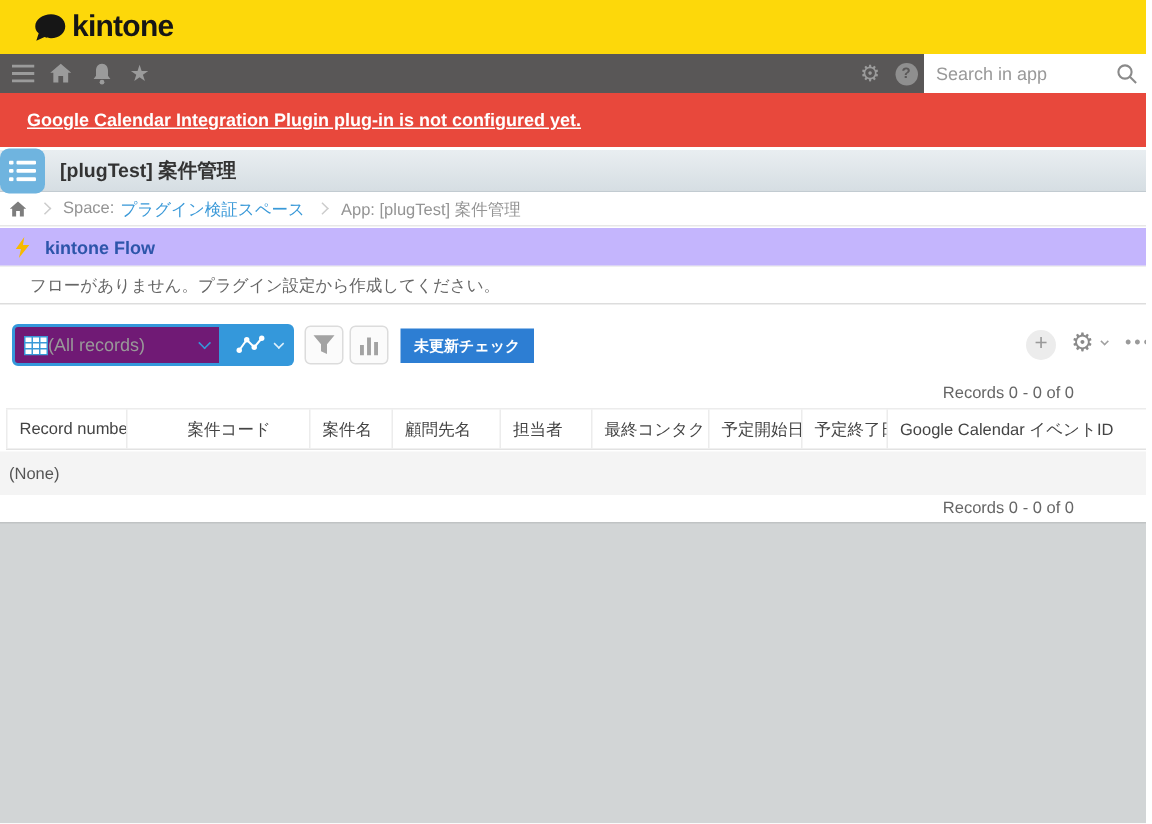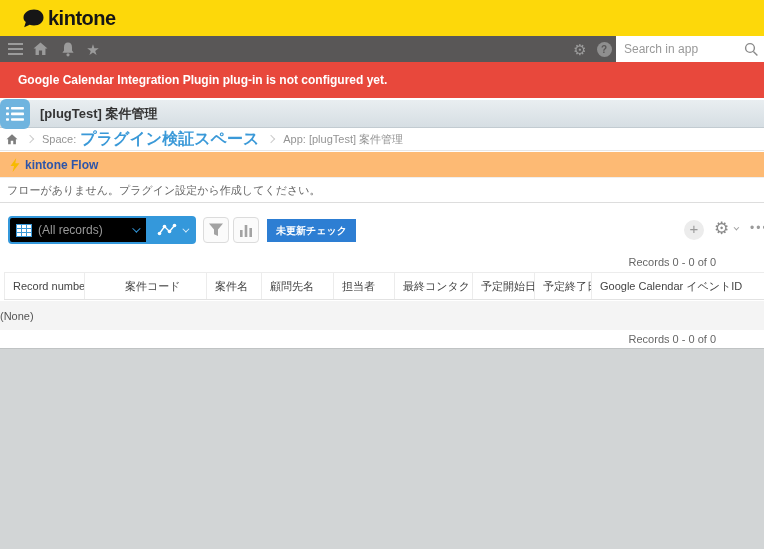--- a/index.html
+++ b/index.html
@@ -34,7 +34,7 @@
 
   
   .red-banner { position:absolute; top:62px; left:0; width:768px; height:36px; background:#e8483c; display:flex; align-items:center; padding-left:18px; }
-  .red-banner a { color:#fff; font-size:12px; font-weight:600; cursor:pointer; }
+  .red-banner a { color:#fff; font-size:12px; font-weight:600; text-decoration:underline; cursor:pointer; }
 
   
   .title-bar { position:absolute; top:100px; left:0; width:768px; height:28px; background:linear-gradient(#e9eef1,#d6dee3); border-bottom:1px solid #c2cbd1; }

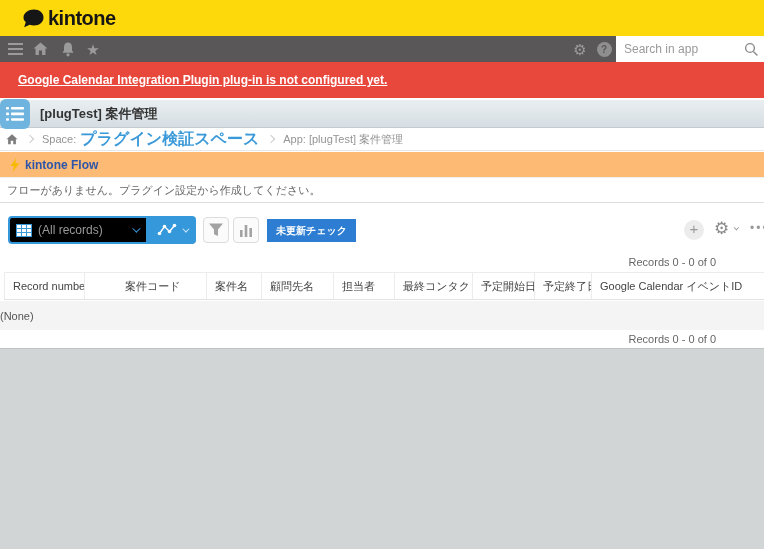--- a/index.html
+++ b/index.html
@@ -45,7 +45,7 @@
   .breadcrumb { position:absolute; top:128px; left:0; width:768px; height:23px; background:#fff; border-bottom:1px solid #e7e7e7; display:flex; align-items:center; padding-left:6px; overflow:hidden; }
   .bc-sep { display:inline-block; width:6px; height:6px; border-top:1px solid #ccc; border-right:1px solid #ccc; transform:rotate(45deg); margin:0 9px; flex:none; }
   .bc-text { font-size:11px; color:#949494; white-space:nowrap; }
-  .bc-link { font-size:16px; color:#3a99d8; cursor:pointer; white-space:nowrap;font-weight:bold; }
+  .bc-link { font-size:11px; color:#3a99d8; cursor:pointer; white-space:nowrap; }
   .bc-partial { position:absolute; right:-4px; top:4px; font-size:11px; color:#888; }
 
   

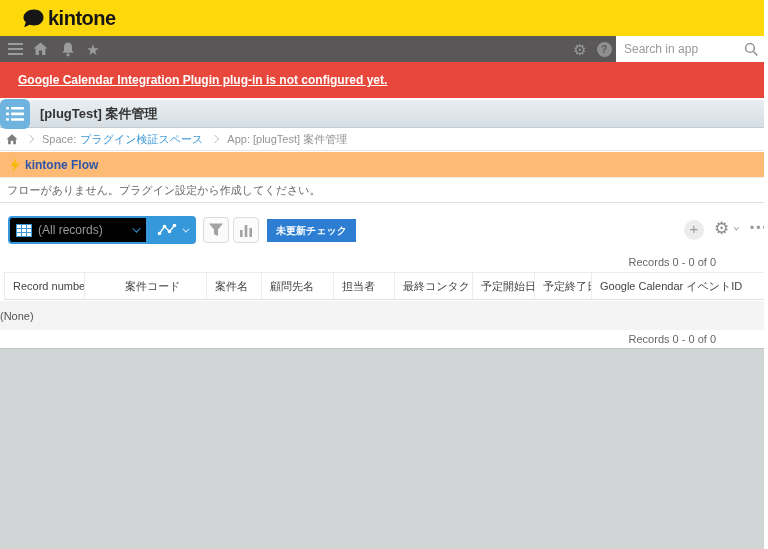--- a/index.html
+++ b/index.html
@@ -49,7 +49,7 @@
   .bc-partial { position:absolute; right:-4px; top:4px; font-size:11px; color:#888; }
 
   
-  .flow-header { position:absolute; top:152px; left:0; width:768px; height:26px; background:#fdba74; border-bottom:1px solid #efefef; display:flex; align-items:center; gap:5px; padding-left:10px; }
+  .flow-header { position:absolute; top:152px; left:0; width:768px; height:26px; background:#c4b5fd; border-bottom:1px solid #efefef; display:flex; align-items:center; gap:10px; padding-left:10px; }
   .flow-title { font-size:12px; font-weight:bold; color:#2d55aa; cursor:pointer; }
   .flow-message { position:absolute; top:178px; left:0; width:768px; height:25px; background:#fff; border-bottom:1px solid #ddd; display:flex; align-items:center; padding-left:7px; font-size:11px; color:#666; }
 

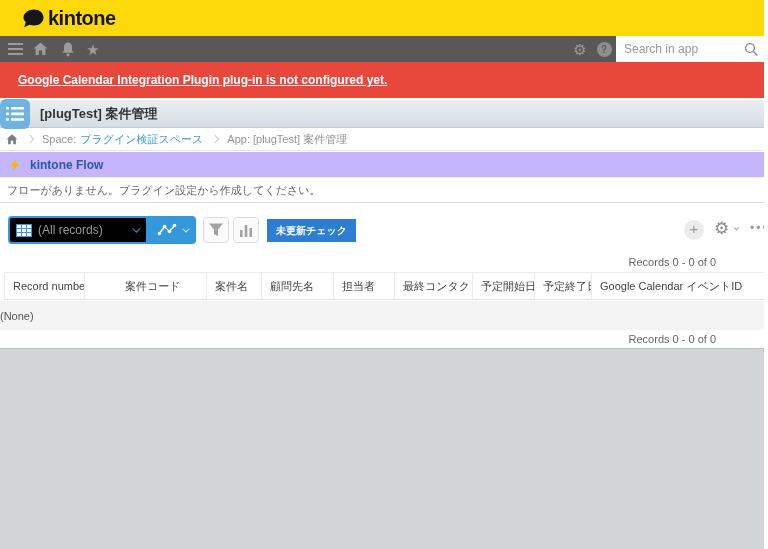--- a/index.html
+++ b/index.html
@@ -51,7 +51,7 @@
   
   .flow-header { position:absolute; top:152px; left:0; width:768px; height:26px; background:#c4b5fd; border-bottom:1px solid #efefef; display:flex; align-items:center; gap:10px; padding-left:10px; }
   .flow-title { font-size:12px; font-weight:bold; color:#2d55aa; cursor:pointer; }
-  .flow-message { position:absolute; top:178px; left:0; width:768px; height:25px; background:#fff; border-bottom:1px solid #ddd; display:flex; align-items:center; padding-left:7px; font-size:11px; color:#666; }
+  .flow-message { position:absolute; top:178px; left:0; width:768px; height:25px; background:#fff; border-bottom:1px solid #ddd; display:flex; align-items:center; padding-left:20px; font-size:11px; color:#666; }
 
   
   .view-select-group { position:absolute; top:216px; left:8px; height:28px; display:flex; }

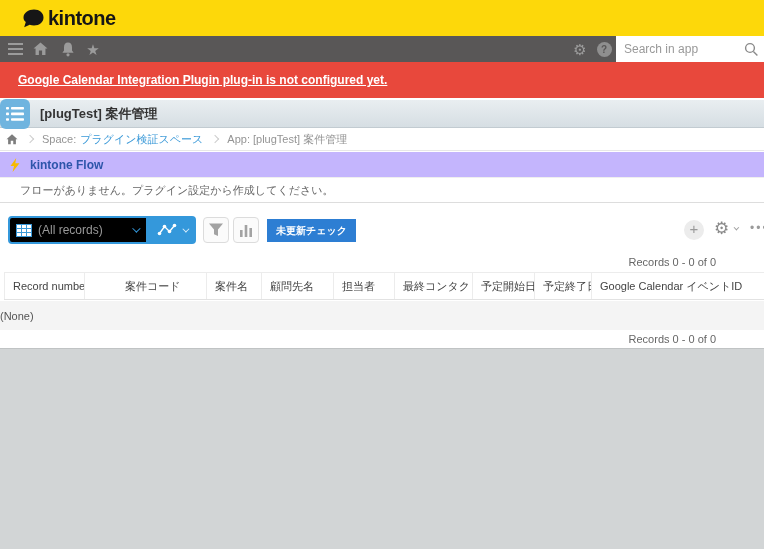--- a/index.html
+++ b/index.html
@@ -55,7 +55,7 @@
 
   
   .view-select-group { position:absolute; top:216px; left:8px; height:28px; display:flex; }
-  .view-select { width:140px; height:28px; background:#000000; border:2px solid #3498db; border-radius:4px 0 0 4px; display:flex; align-items:center; gap:6px; padding:0 8px 0 6px; cursor:pointer; }
+  .view-select { width:140px; height:28px; background:#701a75; border:2px solid #3498db; border-radius:4px 0 0 4px; display:flex; align-items:center; padding:0 8px 0 6px; cursor:pointer; }
   .view-select-label { flex:1; font-size:12px; color:#999; }
   .view-select .chev { color:#3498db; width:6px; height:6px; border-width:1.5px; }
   .graph-btn { width:48px; height:28px; background:#3498db; border-radius:0 4px 4px 0; display:flex; align-items:center; justify-content:center; gap:5px; cursor:pointer; }

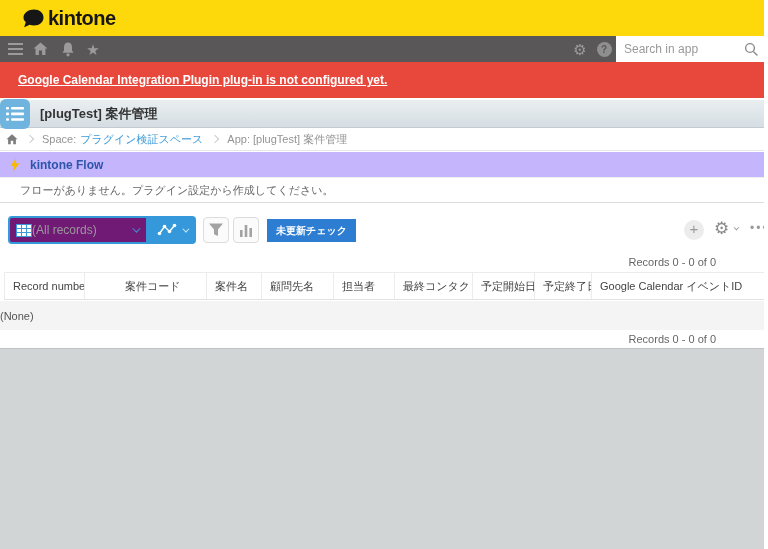--- a/index.html
+++ b/index.html
@@ -87,7 +87,7 @@
   .th:nth-child(7){ width:62px; }
   .th:nth-child(8){ width:57px; }
   .th:nth-child(9){ flex:1; border-right:0; }
-  .none-row { position:absolute; top:301px; left:0; width:768px; height:29px; background:#f4f4f4; display:flex; align-items:center; padding-left:0; font-size:11px; color:#555; }
+  .none-row { position:absolute; top:301px; left:0; width:768px; height:29px; background:#f4f4f4; display:flex; align-items:center; padding-left:6px; font-size:11px; color:#555; }
 
   
   .page-bottom { position:absolute; top:348px; left:0; width:768px; height:201px; background:#d2d5d6; border-top:1px solid #c0c3c4; }

